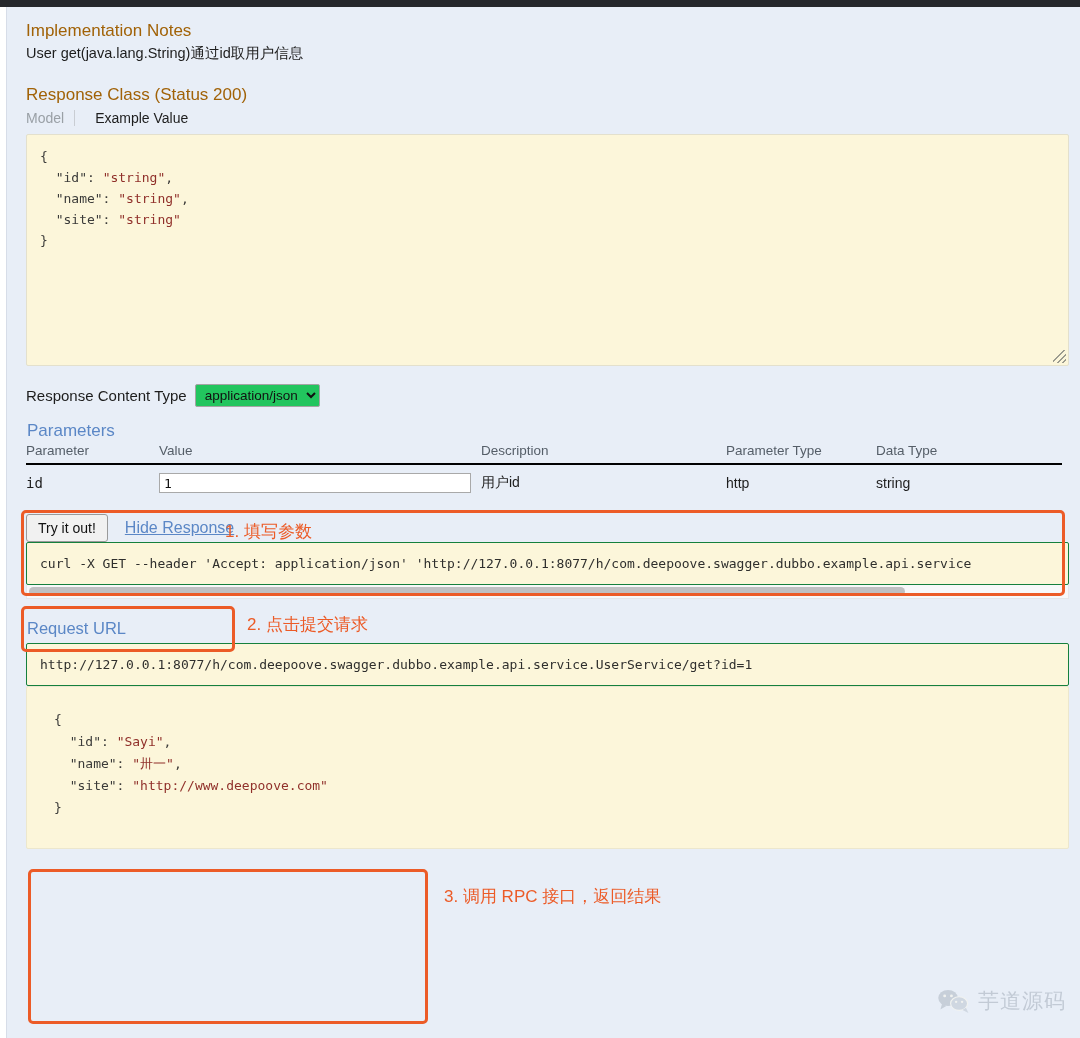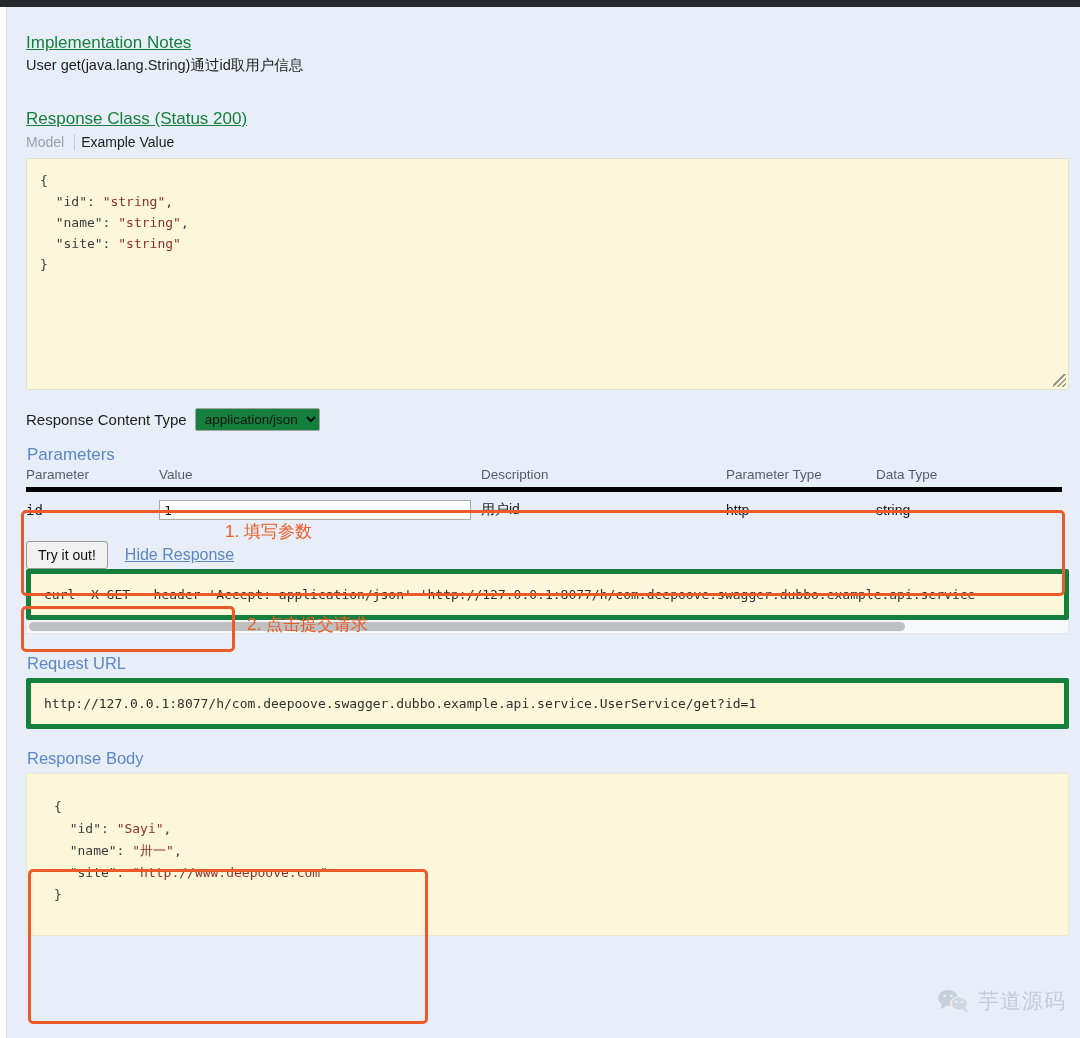--- a/index.html
+++ b/index.html
@@ -90,11 +90,10 @@
     box-sizing: border-box;
   }
   .blue-head {
-    color: #15803d;
+    color: #a16207;
     font-size: 17px;
-    margin: 12px 0 3px 7px;
+    margin: 0 0 3px 7px;
     font-weight: normal;
-    text-decoration: underline;
   }
   .notes-text {
     font-size: 14.5px;

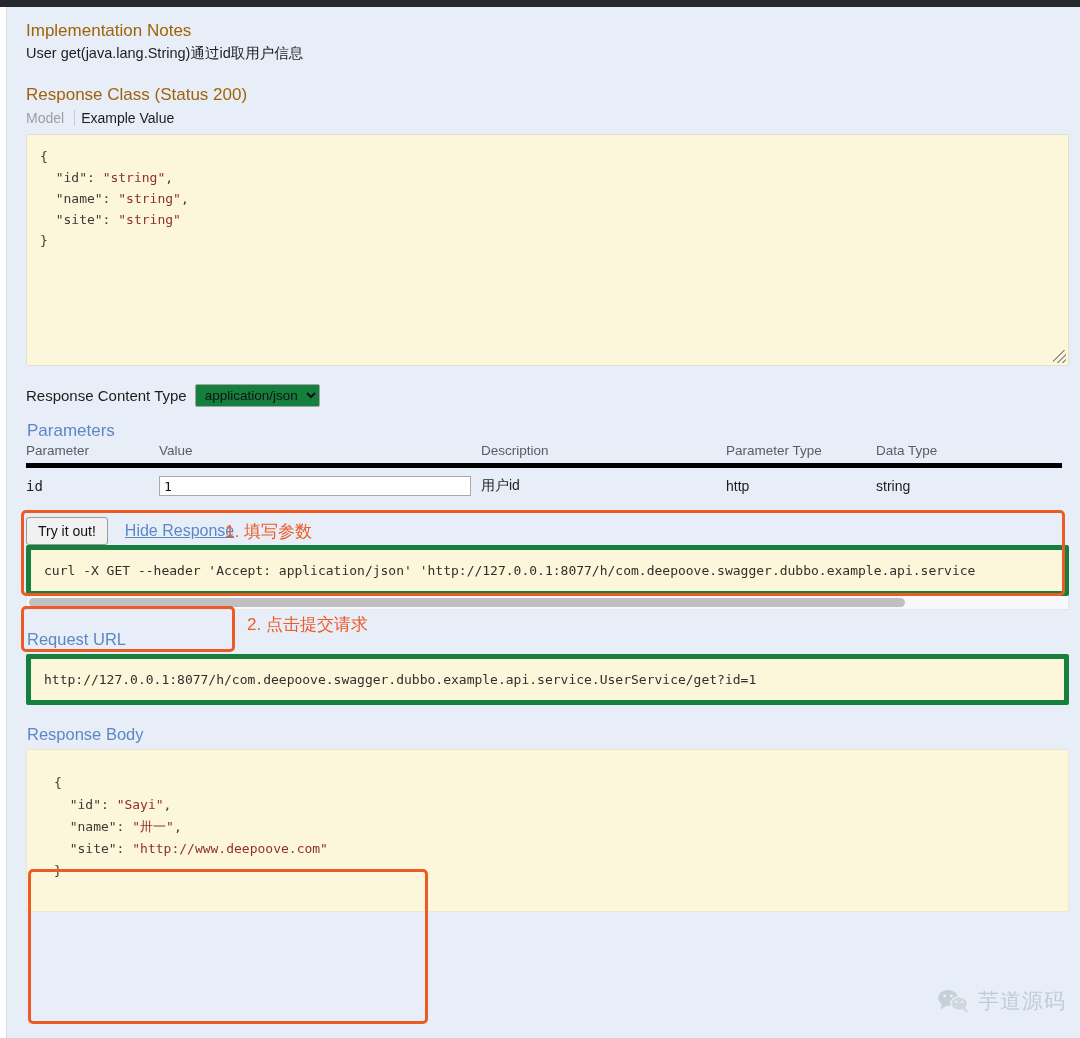--- a/index.html
+++ b/index.html
@@ -115,7 +115,7 @@
   .tab.active {
     color: #1d1d1d;
     border-left: 1px solid #c9cdd3;
-    padding-left: 6px;
+    padding-left: 20px;
     padding-right: 0;
   }
 

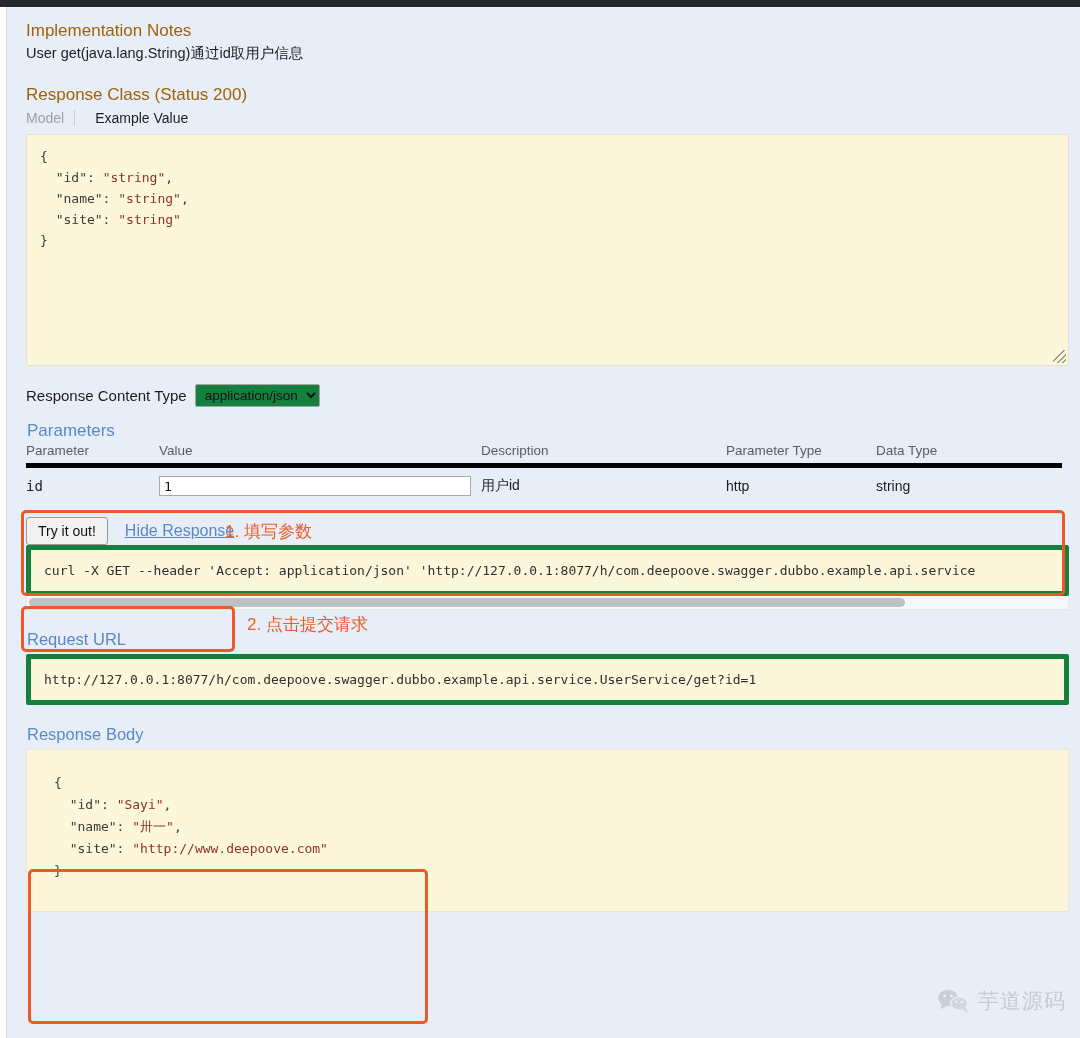--- a/index.html
+++ b/index.html
@@ -165,7 +165,7 @@
     font-size: 13.5px;
     padding: 2px 4px 2px 5px;
     border: 1px solid #a4a4a4;
-    background: #15803d;
+    background: #22c55e;
     border-radius: 2px;
     color: #111;
   }

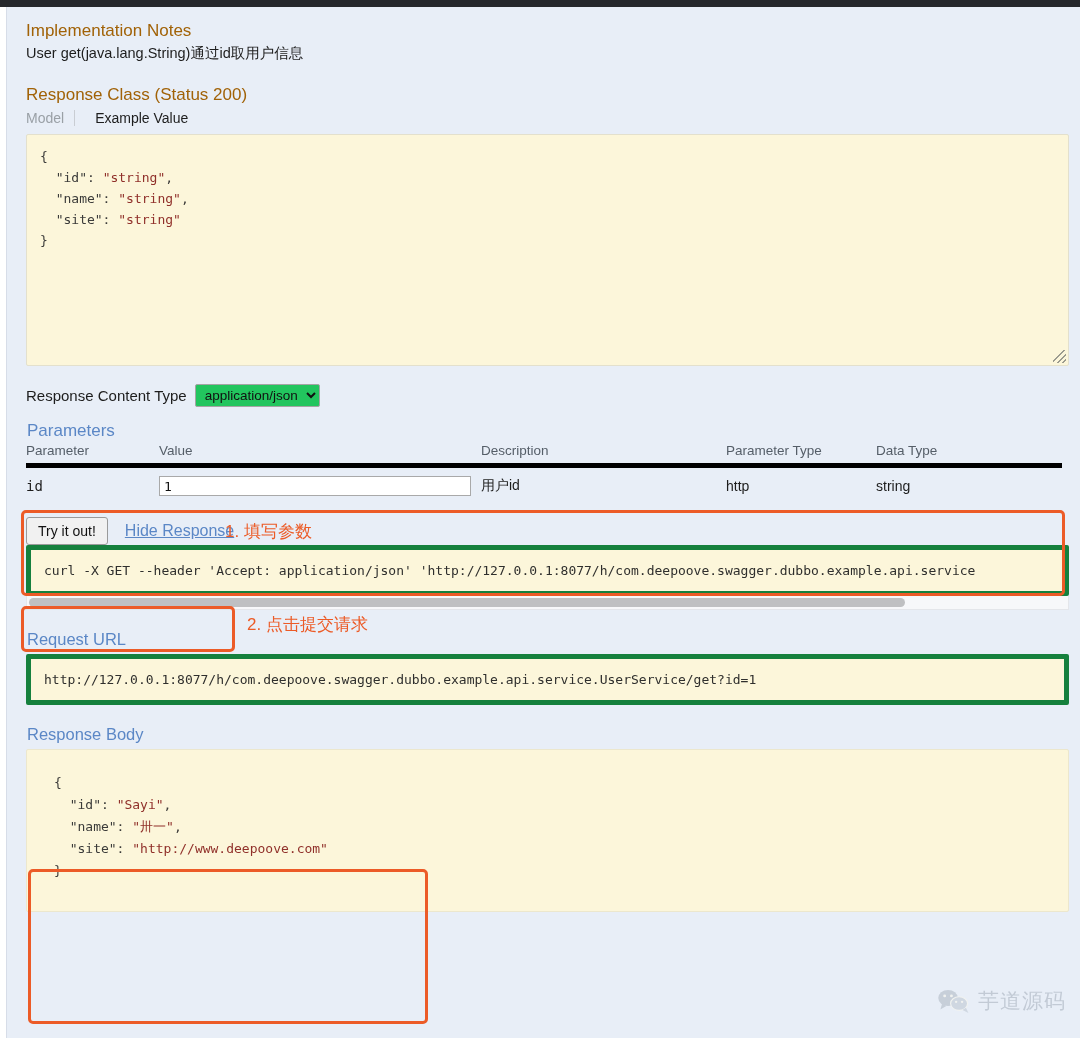--- a/index.html
+++ b/index.html
@@ -209,7 +209,7 @@
     color: #555e68;
     font-size: 13.5px;
     padding: 1px 0 5px 0;
-    border-bottom: 5px solid #000000;
+    border-bottom: 2px solid #000000;
   }
   table.params td {
     padding: 8px 0 7px 0;

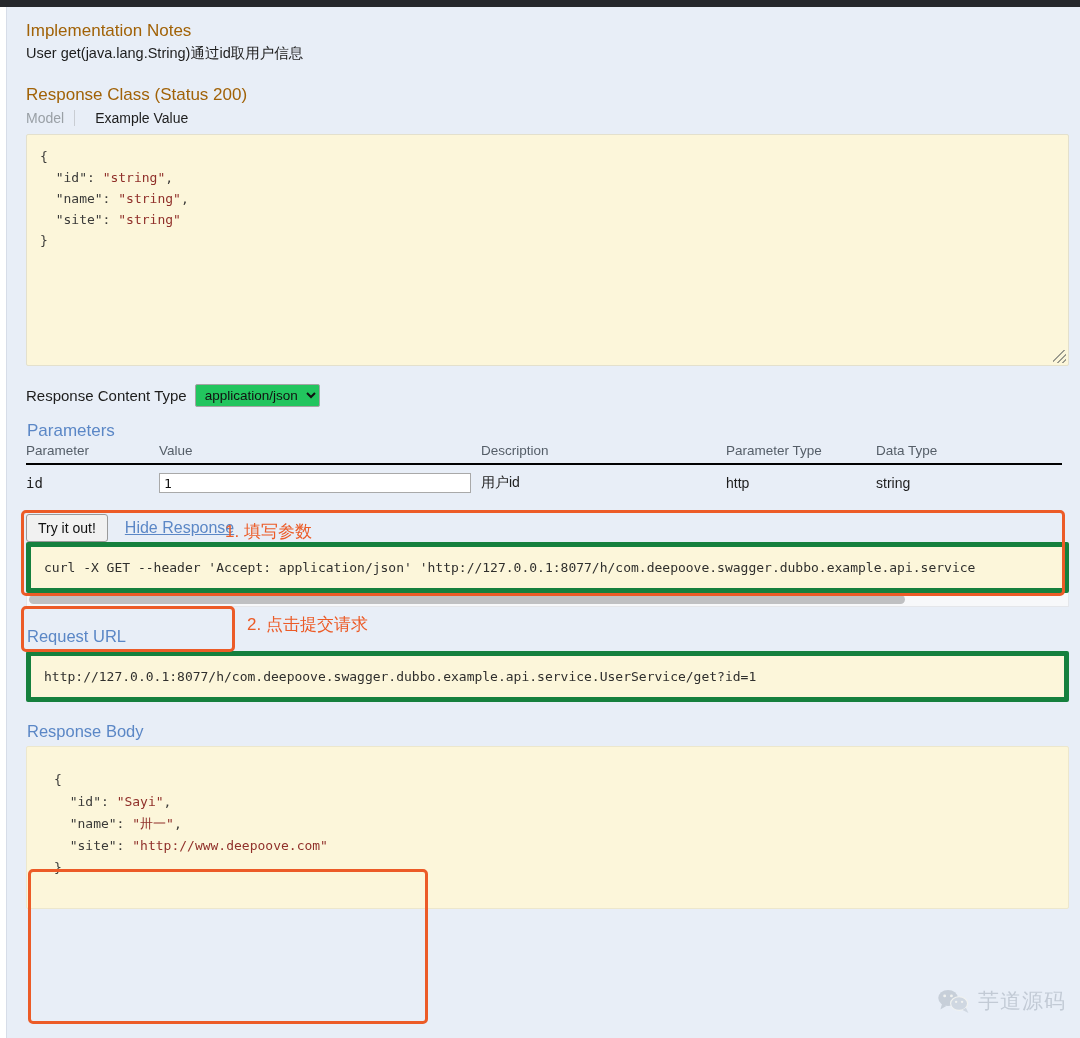--- a/index.html
+++ b/index.html
@@ -268,7 +268,7 @@
     margin-left: 7px;
     width: 1043px;
     background: #fcf6da;
-    border: 5px solid #15803d;
+    border: 1px solid #15803d;
     box-sizing: border-box;
     border-radius: 2px;
     overflow: hidden;

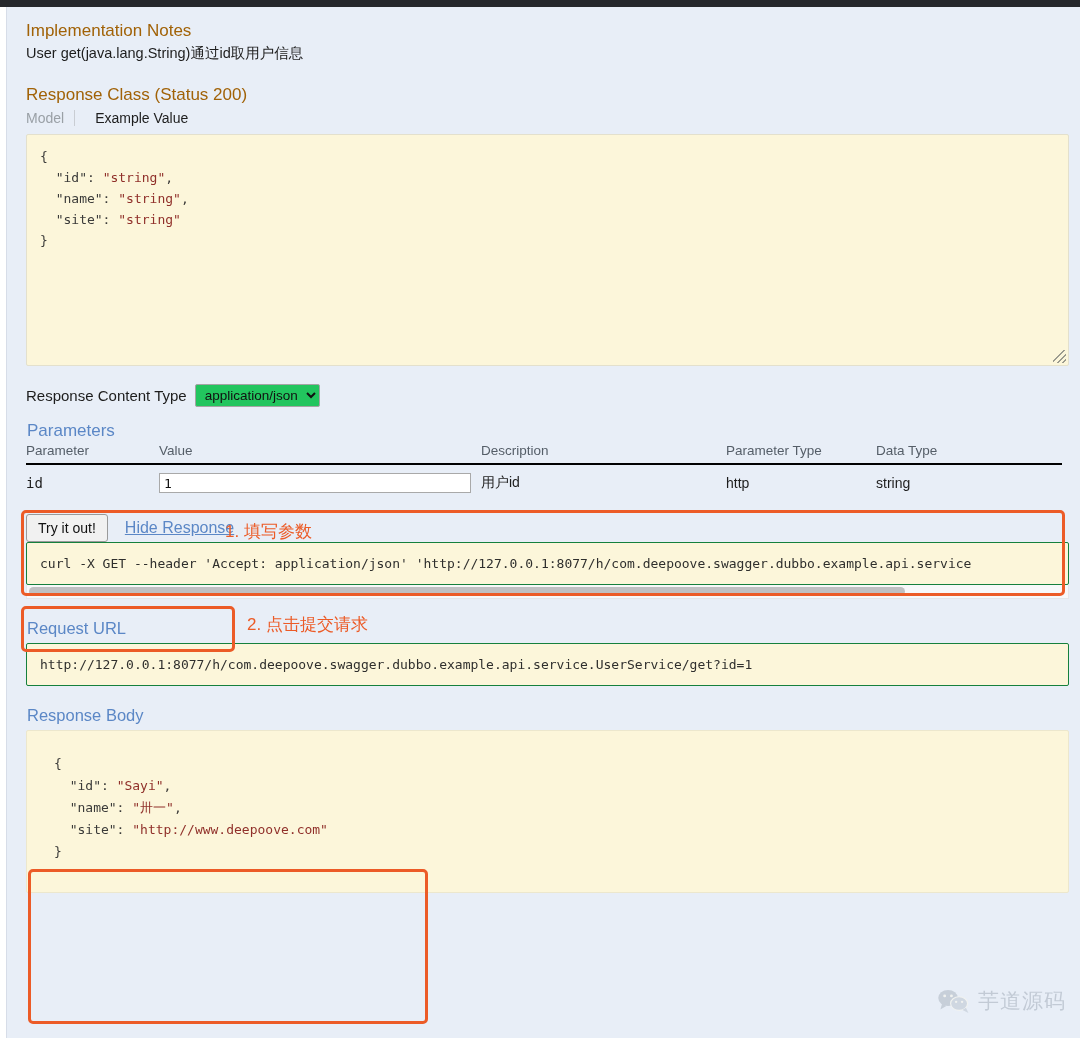--- a/index.html
+++ b/index.html
@@ -419,7 +419,6 @@
       <pre>http://127.0.0.1:8077/h/com.deepoove.swagger.dubbo.example.api.service.UserService/get?id=1</pre>
     </div>
 
-    <div class="out-head">Response Body</div>
     <div class="resp-box">
       <pre><span class="jkey">{</span>
   <span class="jkey">"id":</span> <span class="jstr">"Sayi"</span><span class="jkey">,</span>

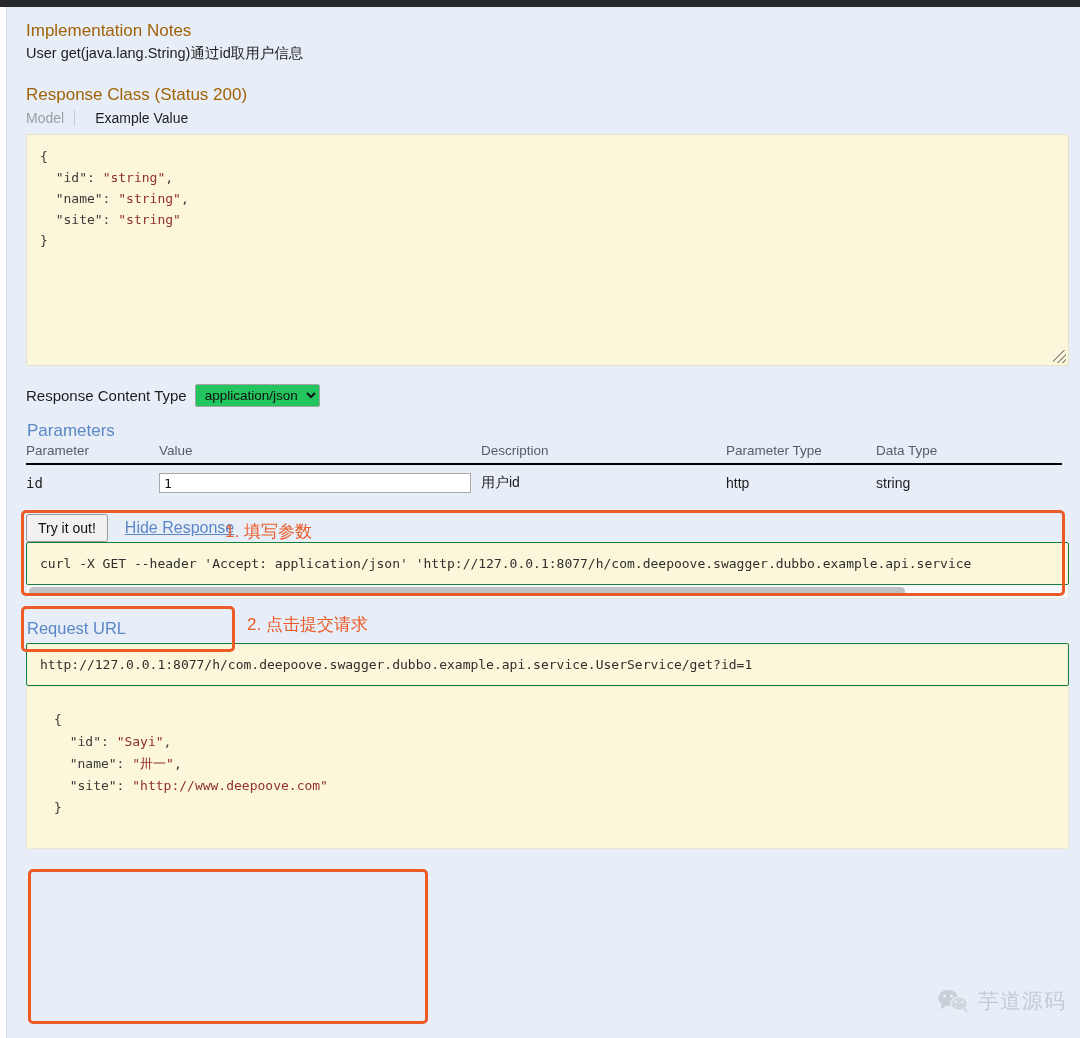--- a/index.html
+++ b/index.html
@@ -435,6 +435,7 @@
 
   <div class="annotation" id="anno-1">1. 填写参数</div>
   <div class="annotation" id="anno-2">2. 点击提交请求</div>
+  <div class="annotation" id="anno-3">3. 调用 RPC 接口，返回结果</div>
 
   <div class="watermark">
     <svg class="wm-icon" viewBox="0 0 40 30">

